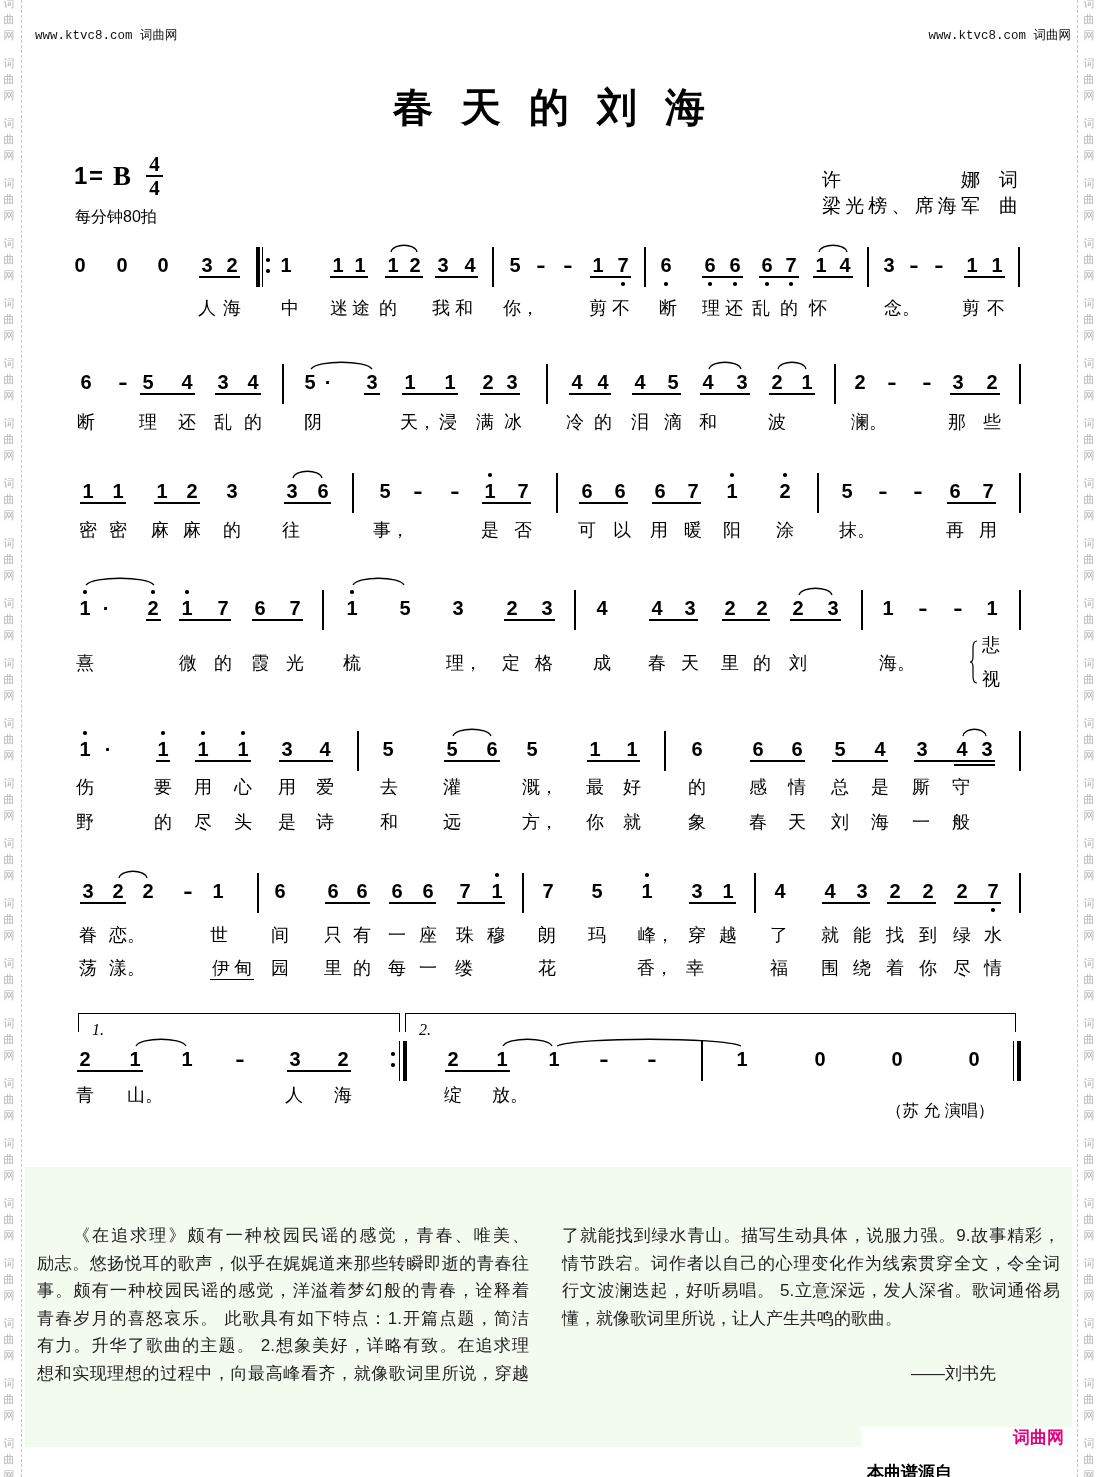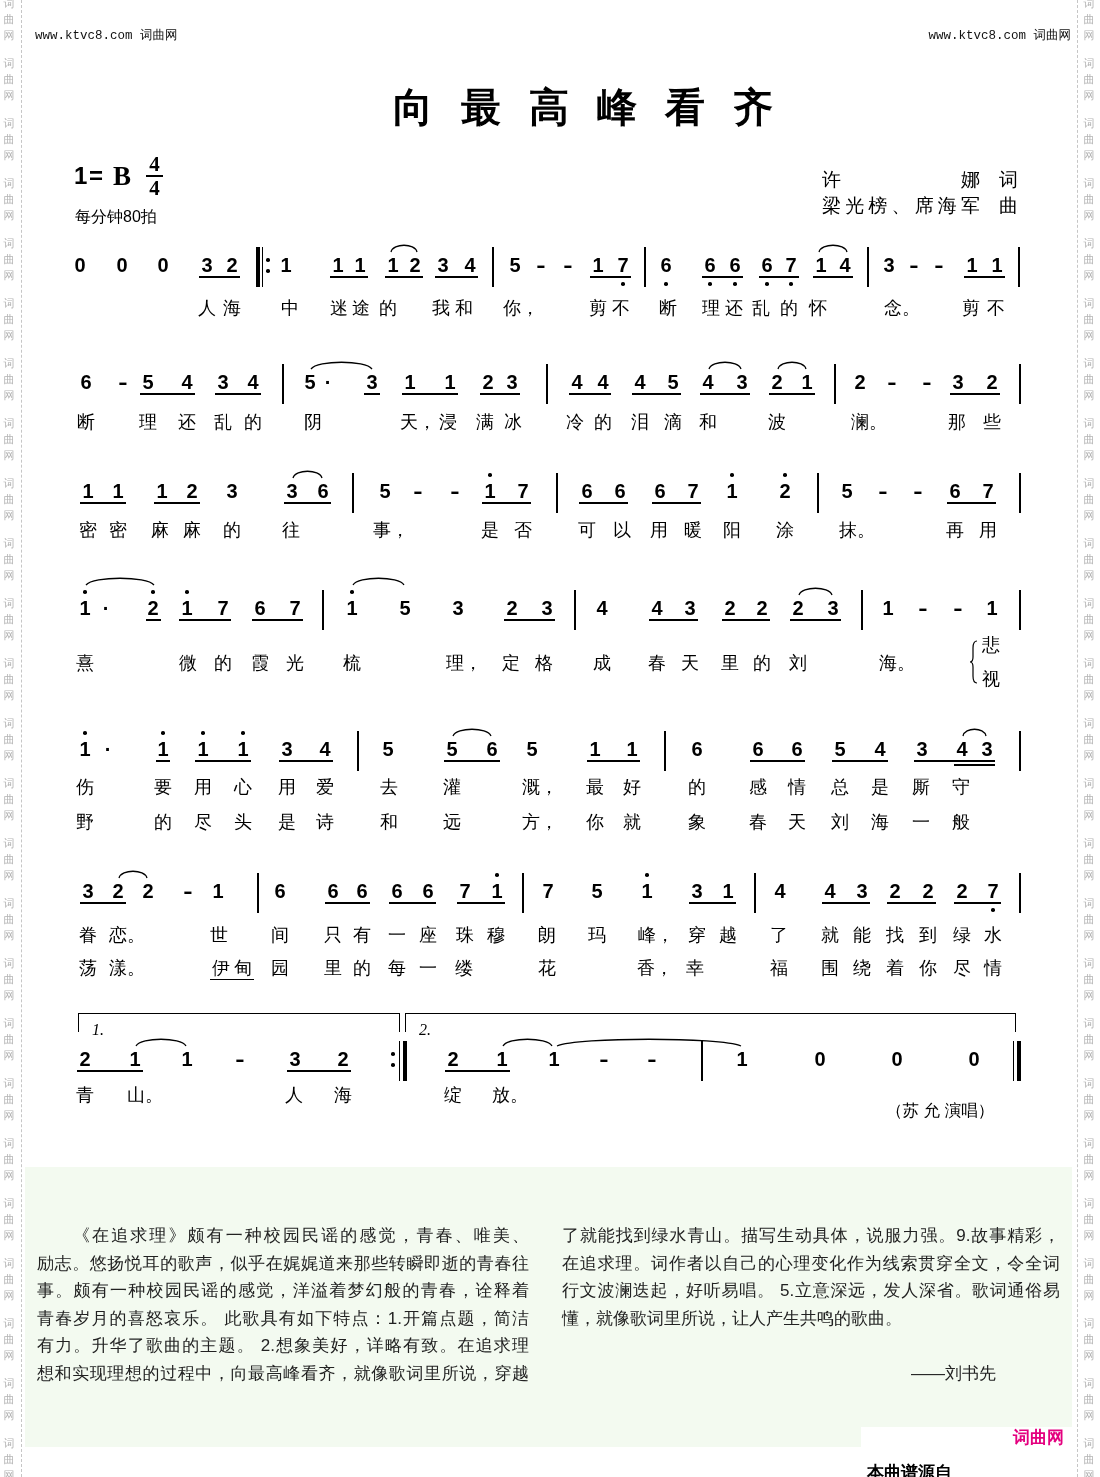--- a/index.html
+++ b/index.html
@@ -200,7 +200,7 @@
 <div class="site" style="left:35px">www.ktvc8.com 词曲网</div>
 <div class="site" style="right:29px;text-align:right">www.ktvc8.com 词曲网</div>
 
-<div class="title">向最高峰看齐</div>
+<div class="title">春天的刘海</div>
 
 <div>
   <span class="key key-sans" style="left:74px">1</span>

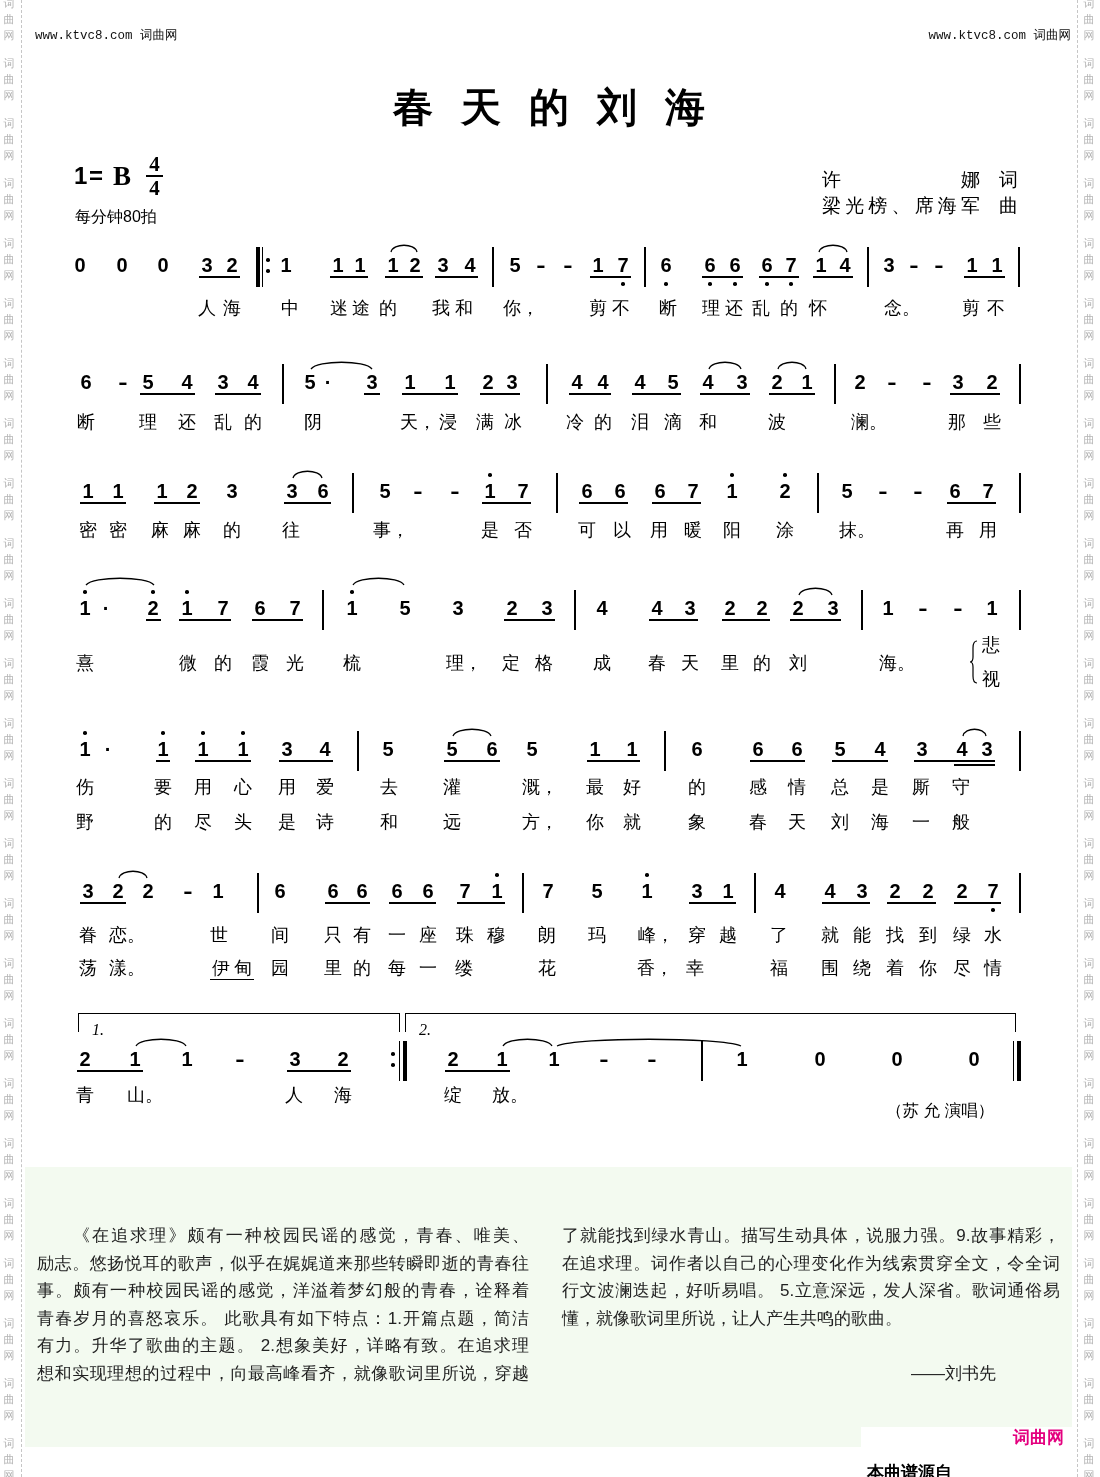--- a/index.html
+++ b/index.html
@@ -763,7 +763,7 @@
 </div>
 <div>
   <div class="essay-line just" style="left:562px;top:1225px;width:498px">了就能找到绿水青山。描写生动具体，说服力强。9.故事精彩，</div>
-  <div class="essay-line just" style="left:562px;top:1253px;width:498px">在追求理。词作者以自己的心理变化作为线索贯穿全文，令全词</div>
+  <div class="essay-line just" style="left:562px;top:1253px;width:498px">情节跌宕。词作者以自己的心理变化作为线索贯穿全文，令全词</div>
   <div class="essay-line just" style="left:562px;top:1280px;width:498px">行文波澜迭起，好听易唱。 5.立意深远，发人深省。歌词通俗易</div>
   <div class="essay-line" style="left:562px;top:1308px">懂，就像歌词里所说，让人产生共鸣的歌曲。</div>
   <div class="essay-line" style="left:911px;top:1363px">——刘书先</div>

